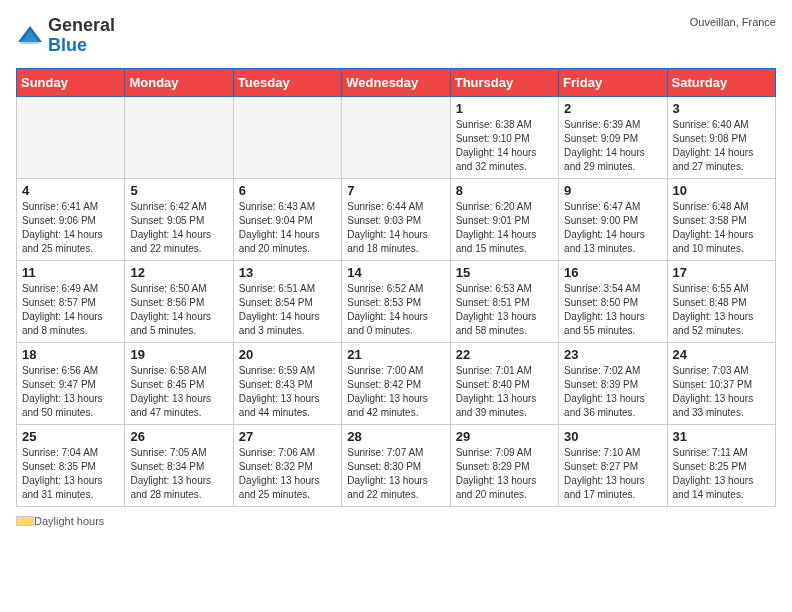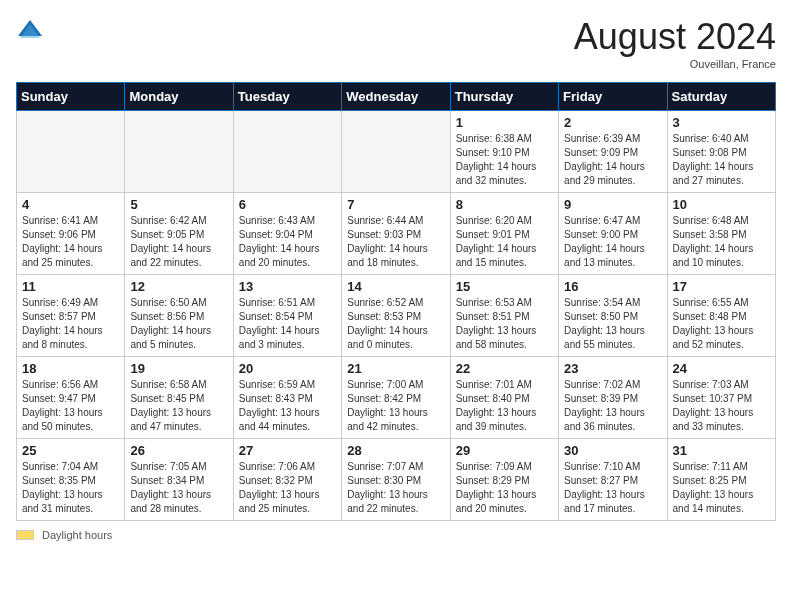--- a/index.html
+++ b/index.html
@@ -106,6 +106,10 @@
       <polygon points="14,4 26,20 2,20" fill="#1a6fb5"></polygon>
       <polygon points="14,8 24,22 4,22" fill="#4da3e0" opacity="0.5"></polygon>
     </svg>
+    <div class="logo-text">
+      <span class="general">General</span><br>
+      <span class="blue">Blue</span>
+    </div>
   </div>
   <div class="title-block">
     <div class="month-year">August 2024</div>

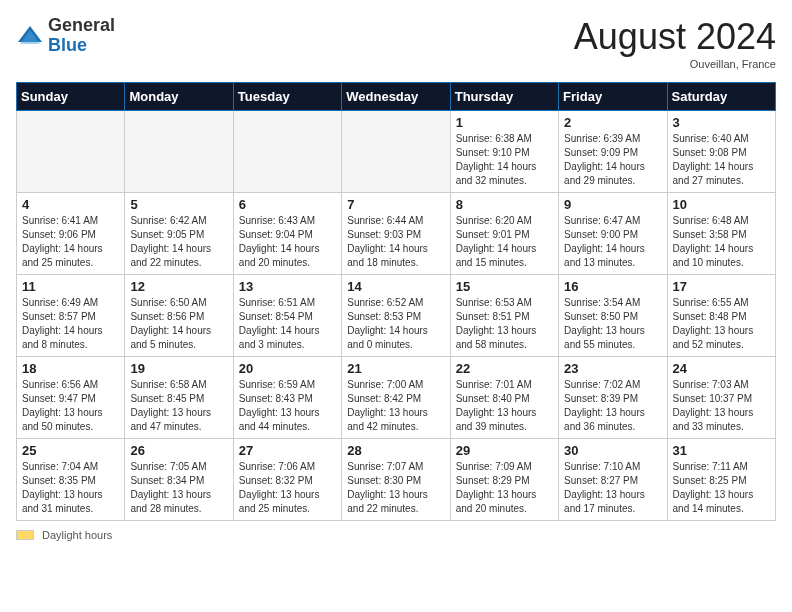--- a/index.html
+++ b/index.html
@@ -112,7 +112,6 @@
     </div>
   </div>
   <div class="title-block">
-    <div class="month-year">August 2024</div>
     <div class="location">Ouveillan, France</div>
   </div>
 </div>

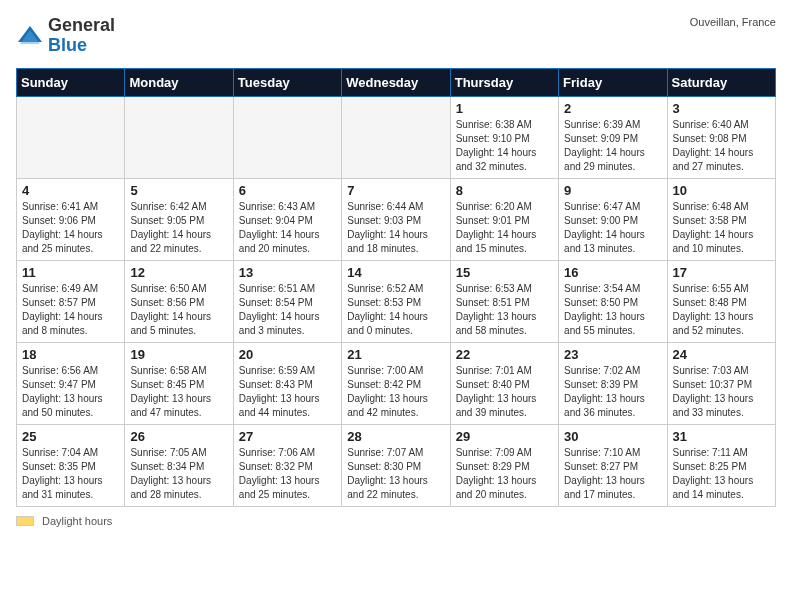--- a/index.html
+++ b/index.html
@@ -50,7 +50,7 @@
       font-size: 11px;
     }
     .calendar th {
-      background: #0f172a;
+      background: #ef4444;
       color: #fff;
       padding: 6px 4px;
       text-align: left;

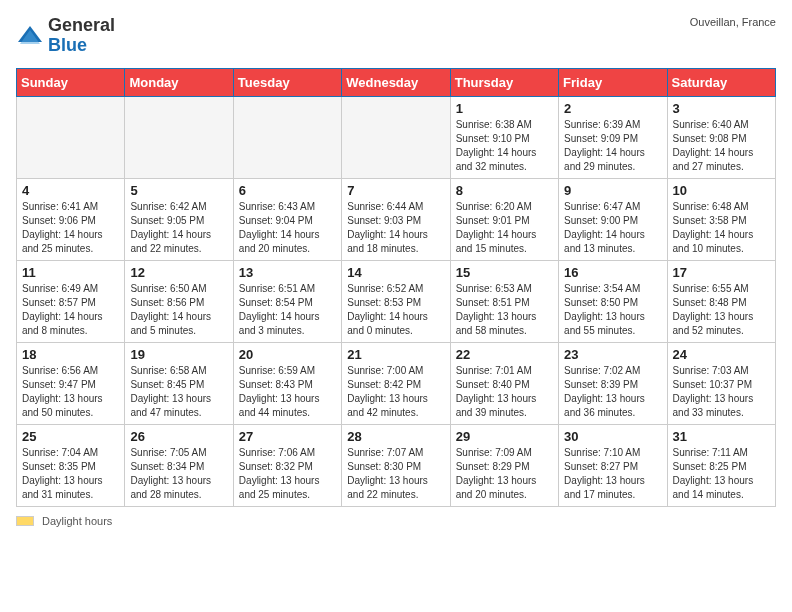--- a/index.html
+++ b/index.html
@@ -86,7 +86,7 @@
       color: #555;
       display: flex;
       align-items: center;
-      gap: 8px;
+      gap: 0;
     }
     .daylight-bar {
       display: inline-block;

